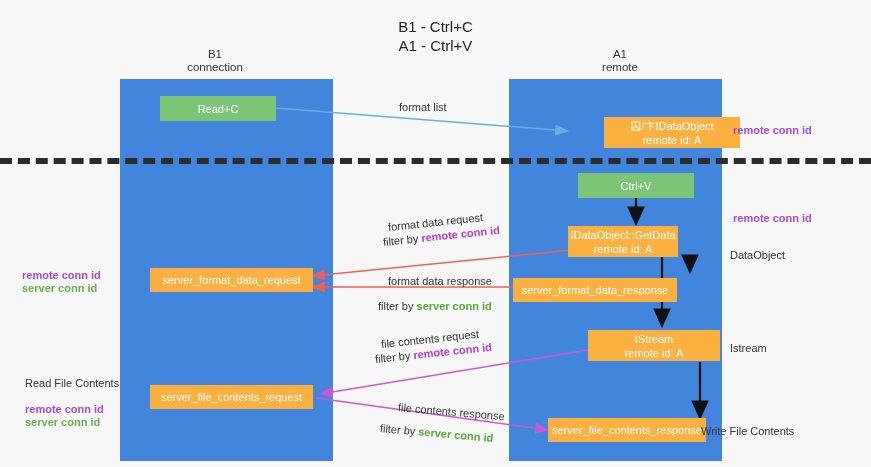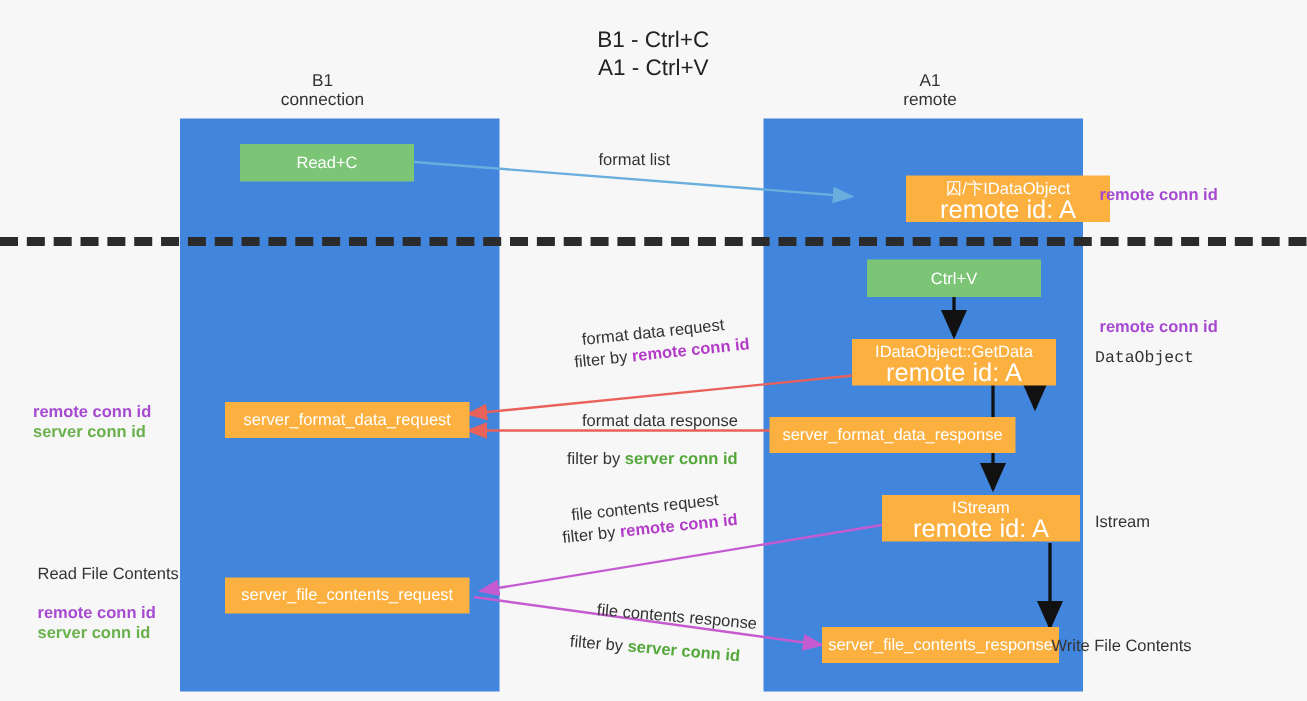--- a/index.html
+++ b/index.html
@@ -35,7 +35,7 @@
   }
   .box.green{background:#7cc576;}
   .box.orange{background:#fbb040;}
-  .box .l2{font-size:17px;}
+  .box .l2{font-size:11px;}
 
   
   .lbl{font-size:11px;line-height:14px;color:#333;white-space:nowrap;}

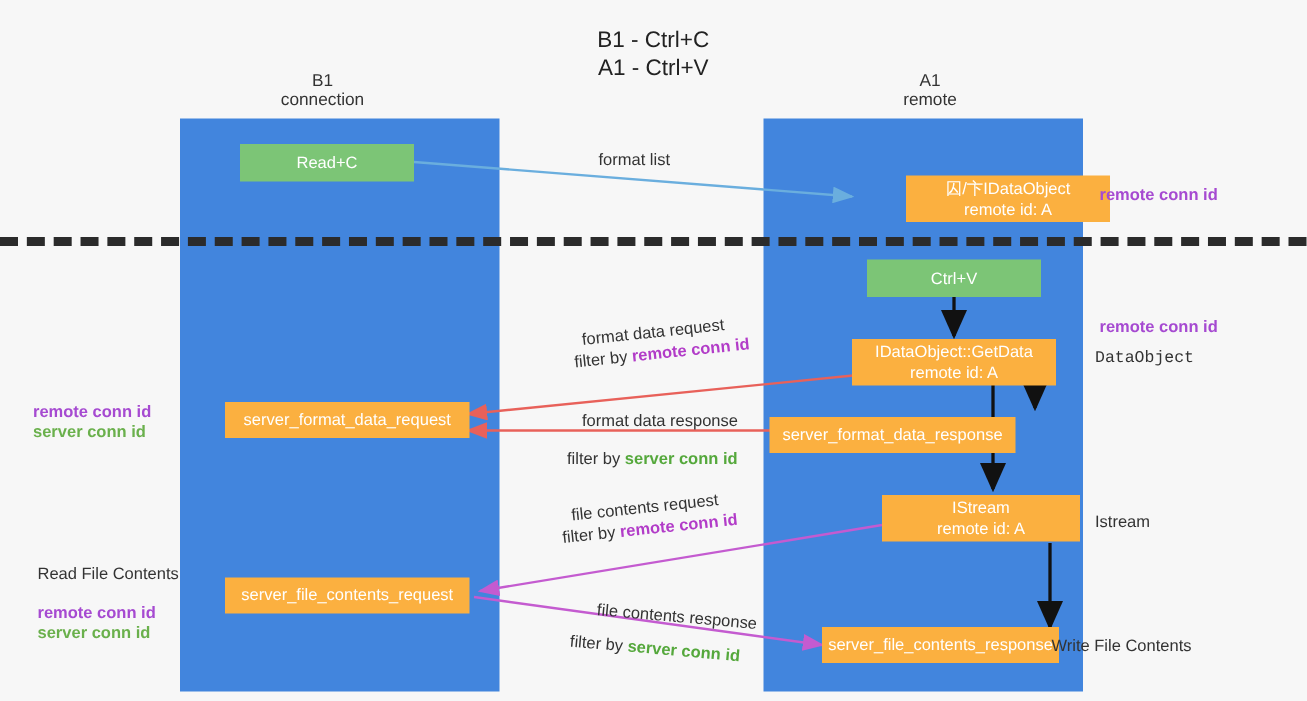--- a/index.html
+++ b/index.html
@@ -126,7 +126,7 @@
     <div>Ctrl+V</div>
   </div>
 
-  <div class="abs box orange" style="left:568px;top:226px;width:136px;height:31px;">
+  <div class="abs box orange" style="left:568px;top:226px;width:110px;height:31px;">
     <div>IDataObject::GetData</div>
     <div class="l2">remote id: A</div>
   </div>

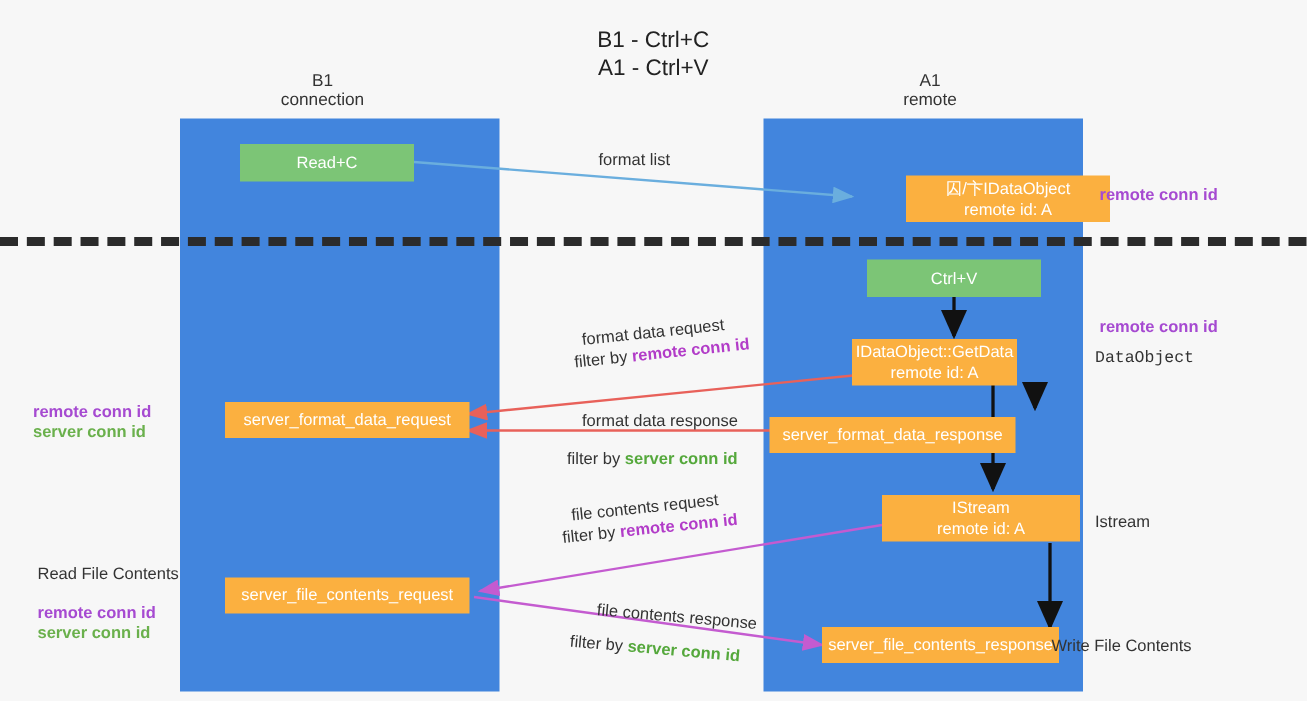--- a/index.html
+++ b/index.html
@@ -178,7 +178,7 @@
 
   <div class="abs lbl purple" style="left:733px;top:211px;">remote conn id</div>
 
-  <div class="abs lbl plain" style="left:730px;top:232px;font-family:Liberation Mono, monospace;">DataObject</div>
+  <div class="abs lbl plain" style="left:730px;top:248px;">DataObject</div>
 
   <div class="abs lbl plain" style="left:730px;top:341px;">Istream</div>
 

